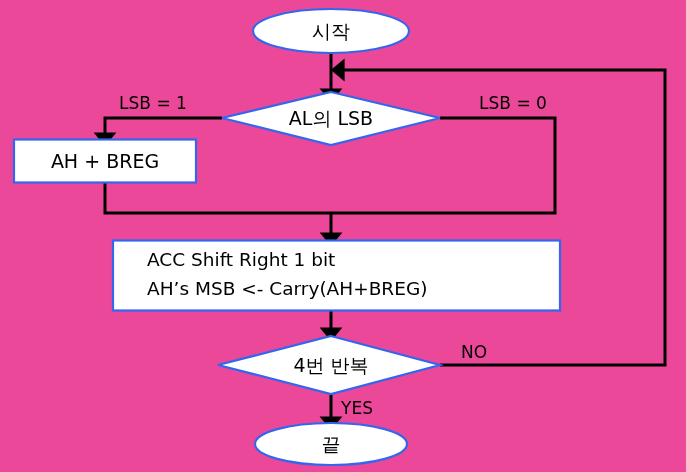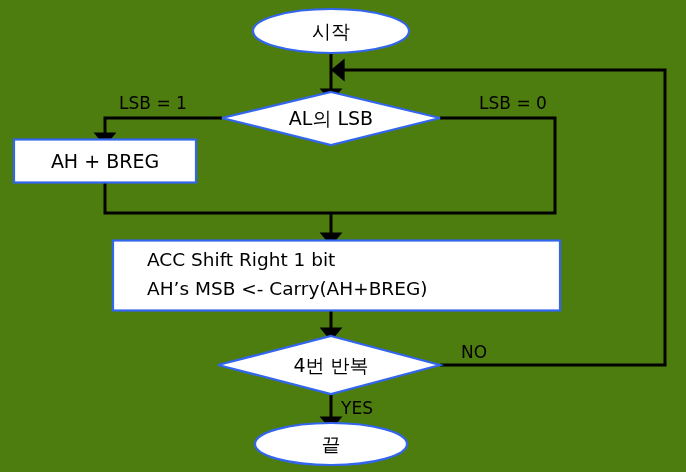--- a/index.html
+++ b/index.html
@@ -17,7 +17,7 @@
     position: relative;
     width: 686px;
     height: 472px;
-    background: #4d7c0f;
+    background: #ec4899;
   }
   svg.fc {
     position: absolute;

